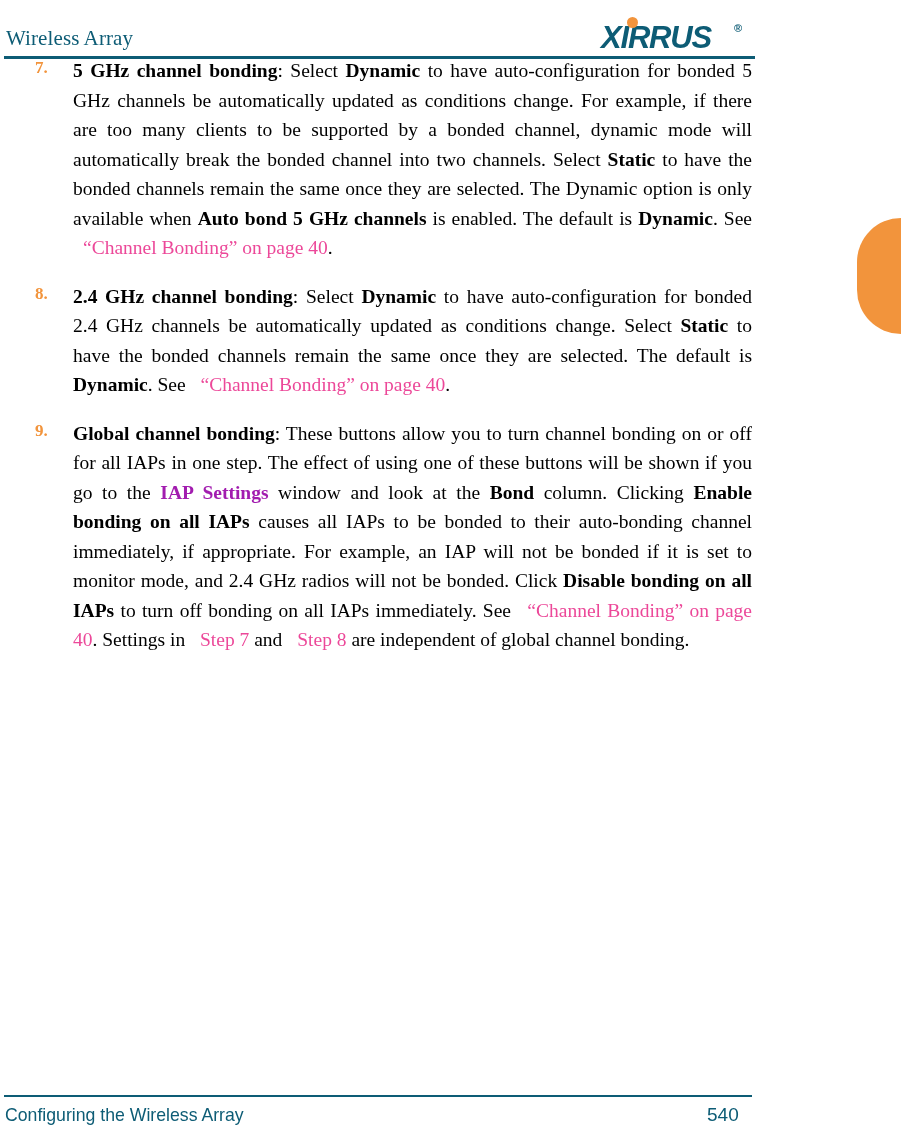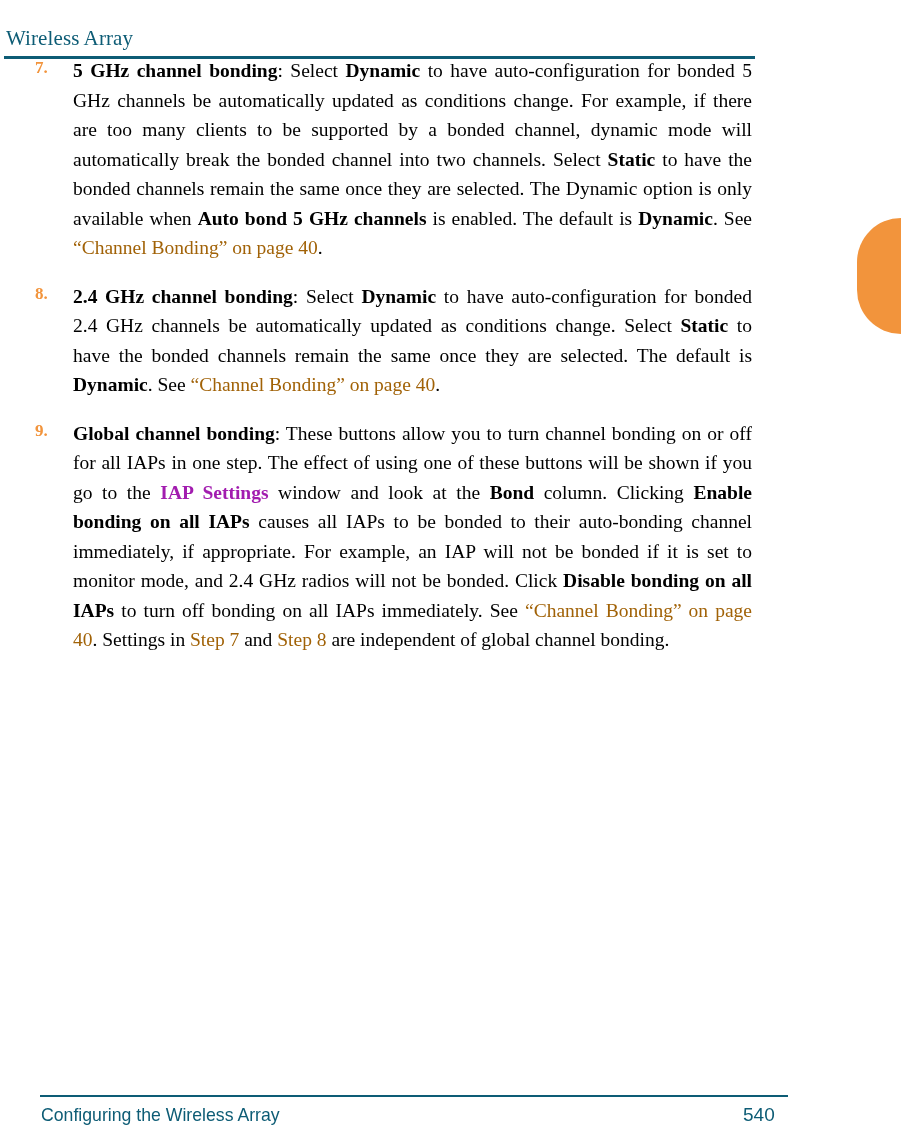--- a/index.html
+++ b/index.html
@@ -174,6 +174,11 @@
 <div id="page-header">
   <div id="header-title">Wireless Array</div>
 
+  <div id="brand-logo">
+    <span class="logo-word">XIRRUS</span>
+    <span class="logo-dot"></span>
+    <span class="logo-tm">®</span>
+  </div>
 
   <div id="header-rule"></div>
 </div>

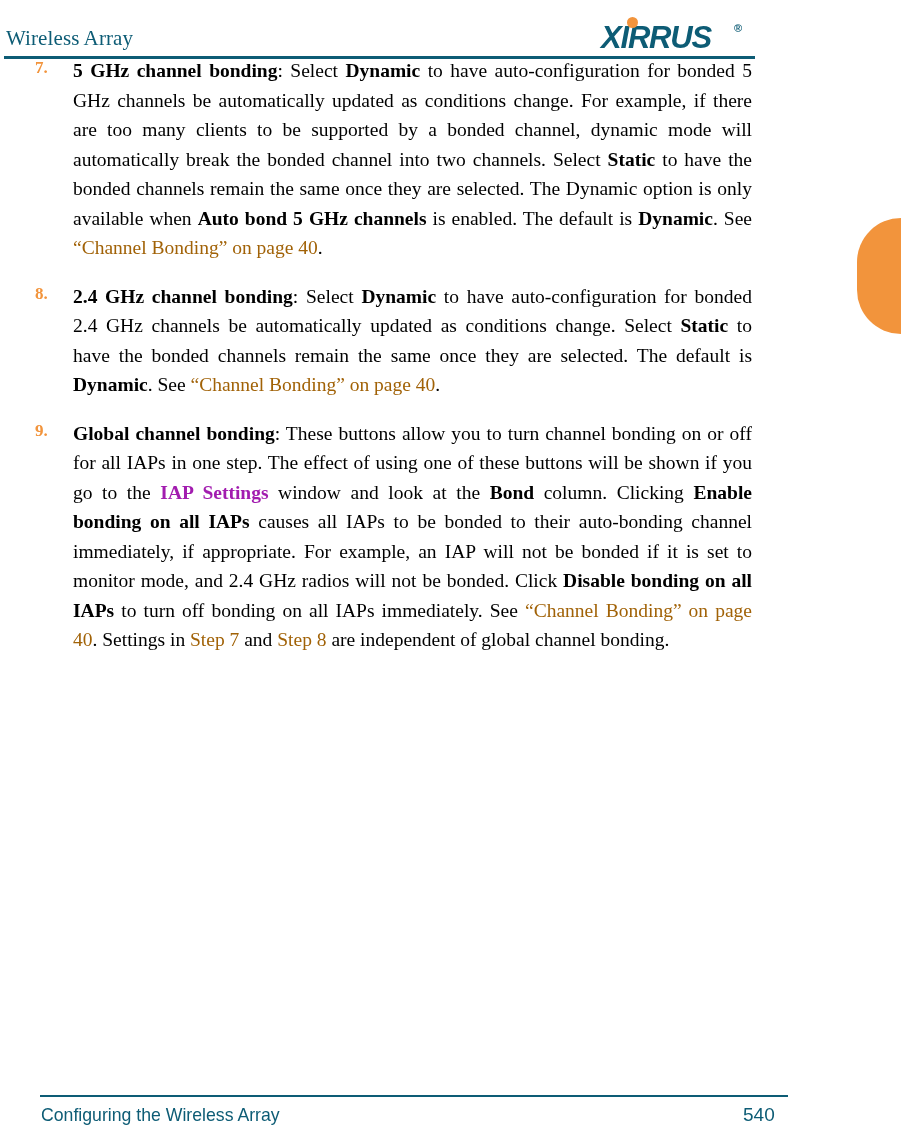--- a/index.html
+++ b/index.html
@@ -128,7 +128,7 @@
     text-justify: inter-word;
     hyphens: none;
   }
-  .lnk { color: #a16207; }
+  .lnk { color: #ec4899; margin-left: 10px; }
   .lnk-b { color: #a21caf; font-weight: bold; }
 
   

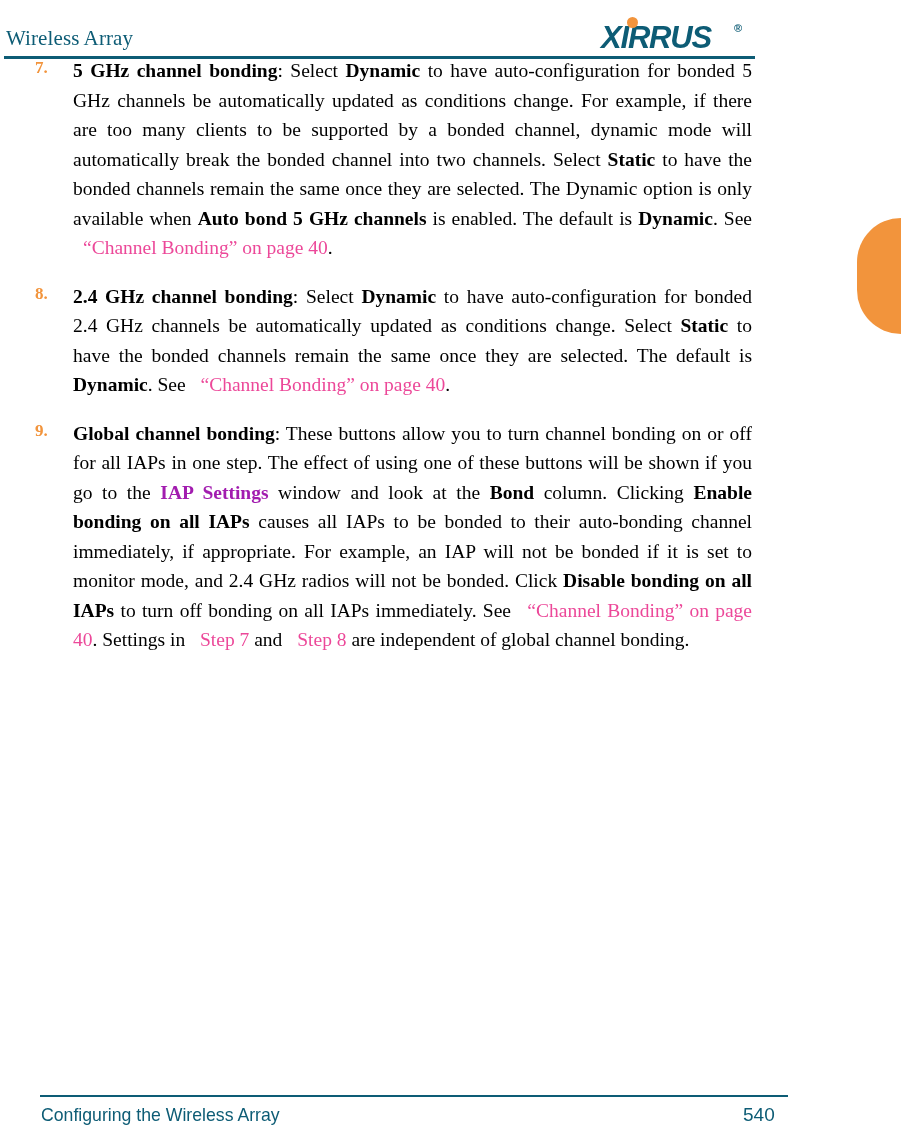--- a/index.html
+++ b/index.html
@@ -138,7 +138,6 @@
     bottom: 0;
     width: 812px;
     height: 48px;
-    margin-left: 36px;
   }
   #footer-rule {
     position: absolute;

